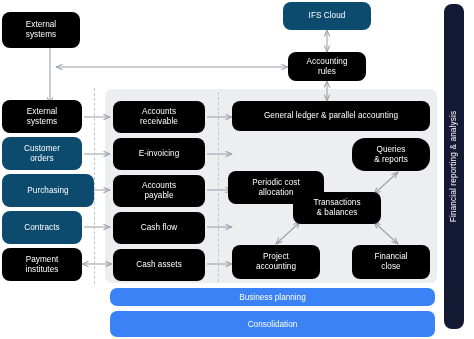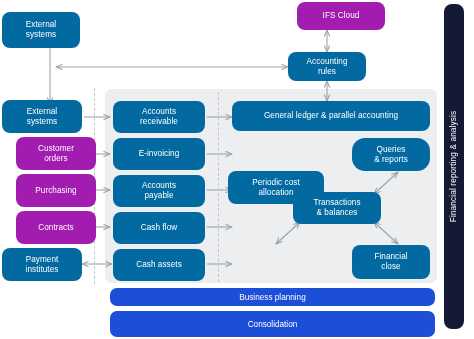--- a/index.html
+++ b/index.html
@@ -27,7 +27,7 @@
     white-space:pre-line;
   }
   .blue{background:#0369a1;}
-  .dark{background:#a21caf;margin-left:14px;}
+  .dark{background:#0c4a6e;}
 
   
   .panel{

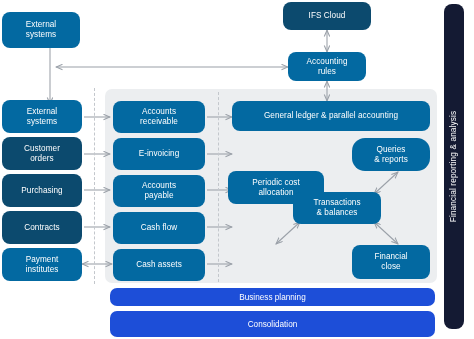--- a/index.html
+++ b/index.html
@@ -26,7 +26,7 @@
     padding:2px 3px;
     white-space:pre-line;
   }
-  .blue{background:#0369a1;}
+  .blue{background:#000000;}
   .dark{background:#0c4a6e;}
 
   

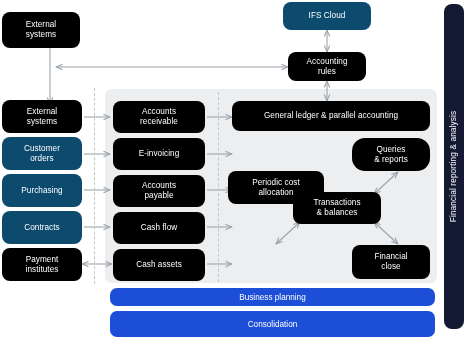--- a/index.html
+++ b/index.html
@@ -128,7 +128,7 @@
 systems</div>
   <div class="node dark" style="left:2px;top:137px;width:80px;height:33px;">Customer
 orders</div>
-  <div class="node dark" style="left:2px;top:174px;width:80px;height:33px;">Purchasing</div>
+  <div class="node dark" style="left:2px;top:174px;width:92px;height:33px;">Purchasing</div>
   <div class="node dark" style="left:2px;top:211px;width:80px;height:33px;">Contracts</div>
   <div class="node blue" style="left:2px;top:248px;width:80px;height:33px;">Payment
 institutes</div>

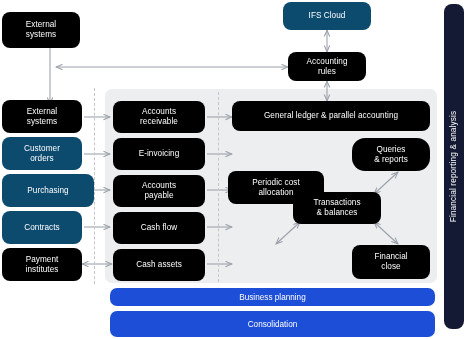--- a/index.html
+++ b/index.html
@@ -152,6 +152,8 @@
   <div class="node blue" style="left:293px;top:192px;width:88px;height:32px;">Transactions
 &amp; balances</div>
 
+  <div class="node blue" style="left:232px;top:245px;width:88px;height:34px;">Project
+accounting</div>
 
   <div class="node blue" style="left:352px;top:245px;width:78px;height:34px;">Financial
 close</div>

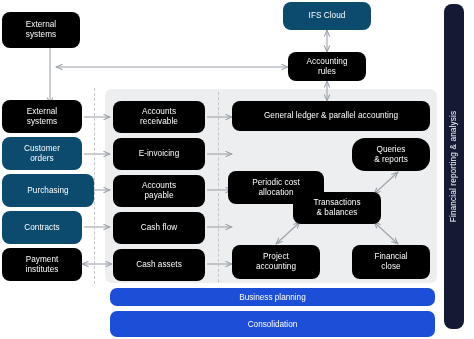--- a/index.html
+++ b/index.html
@@ -64,7 +64,7 @@
   
   .bar{
     position:absolute;
-    background:#1d4ed8;
+    background:#3b82f6;
     border-radius:7px;
     display:flex;align-items:center;justify-content:center;
     color:#fff;font-size:8.2px;

